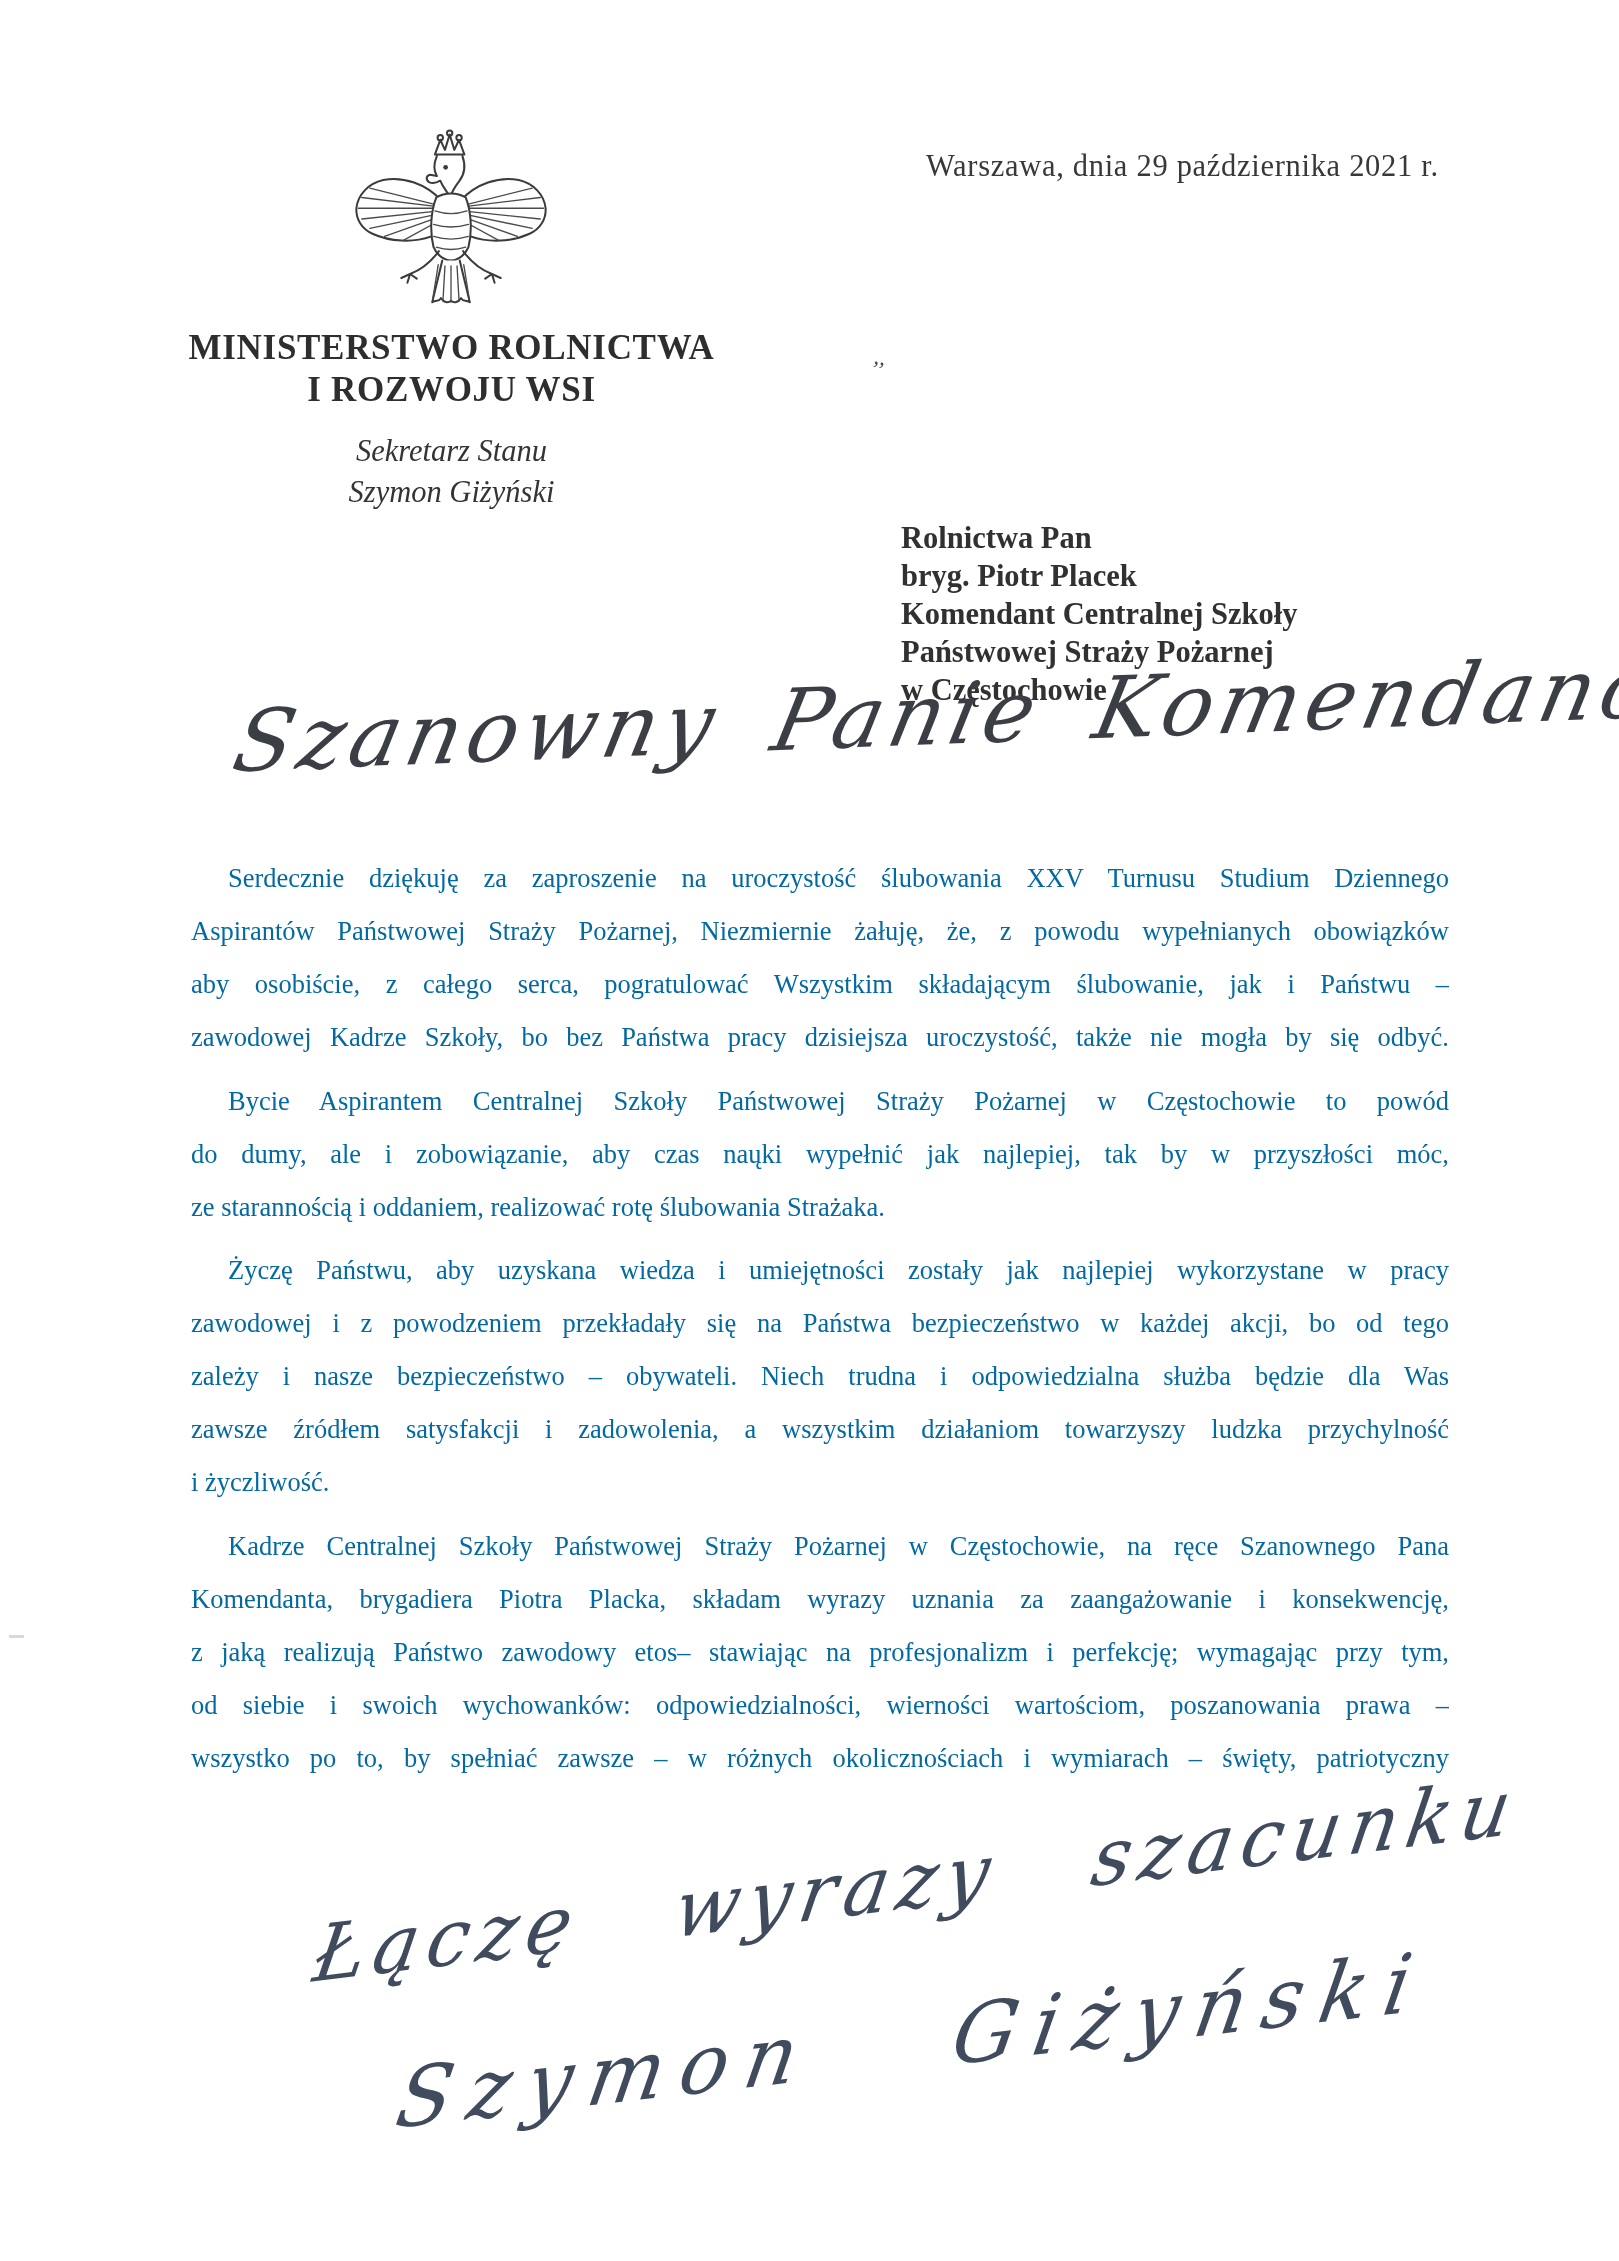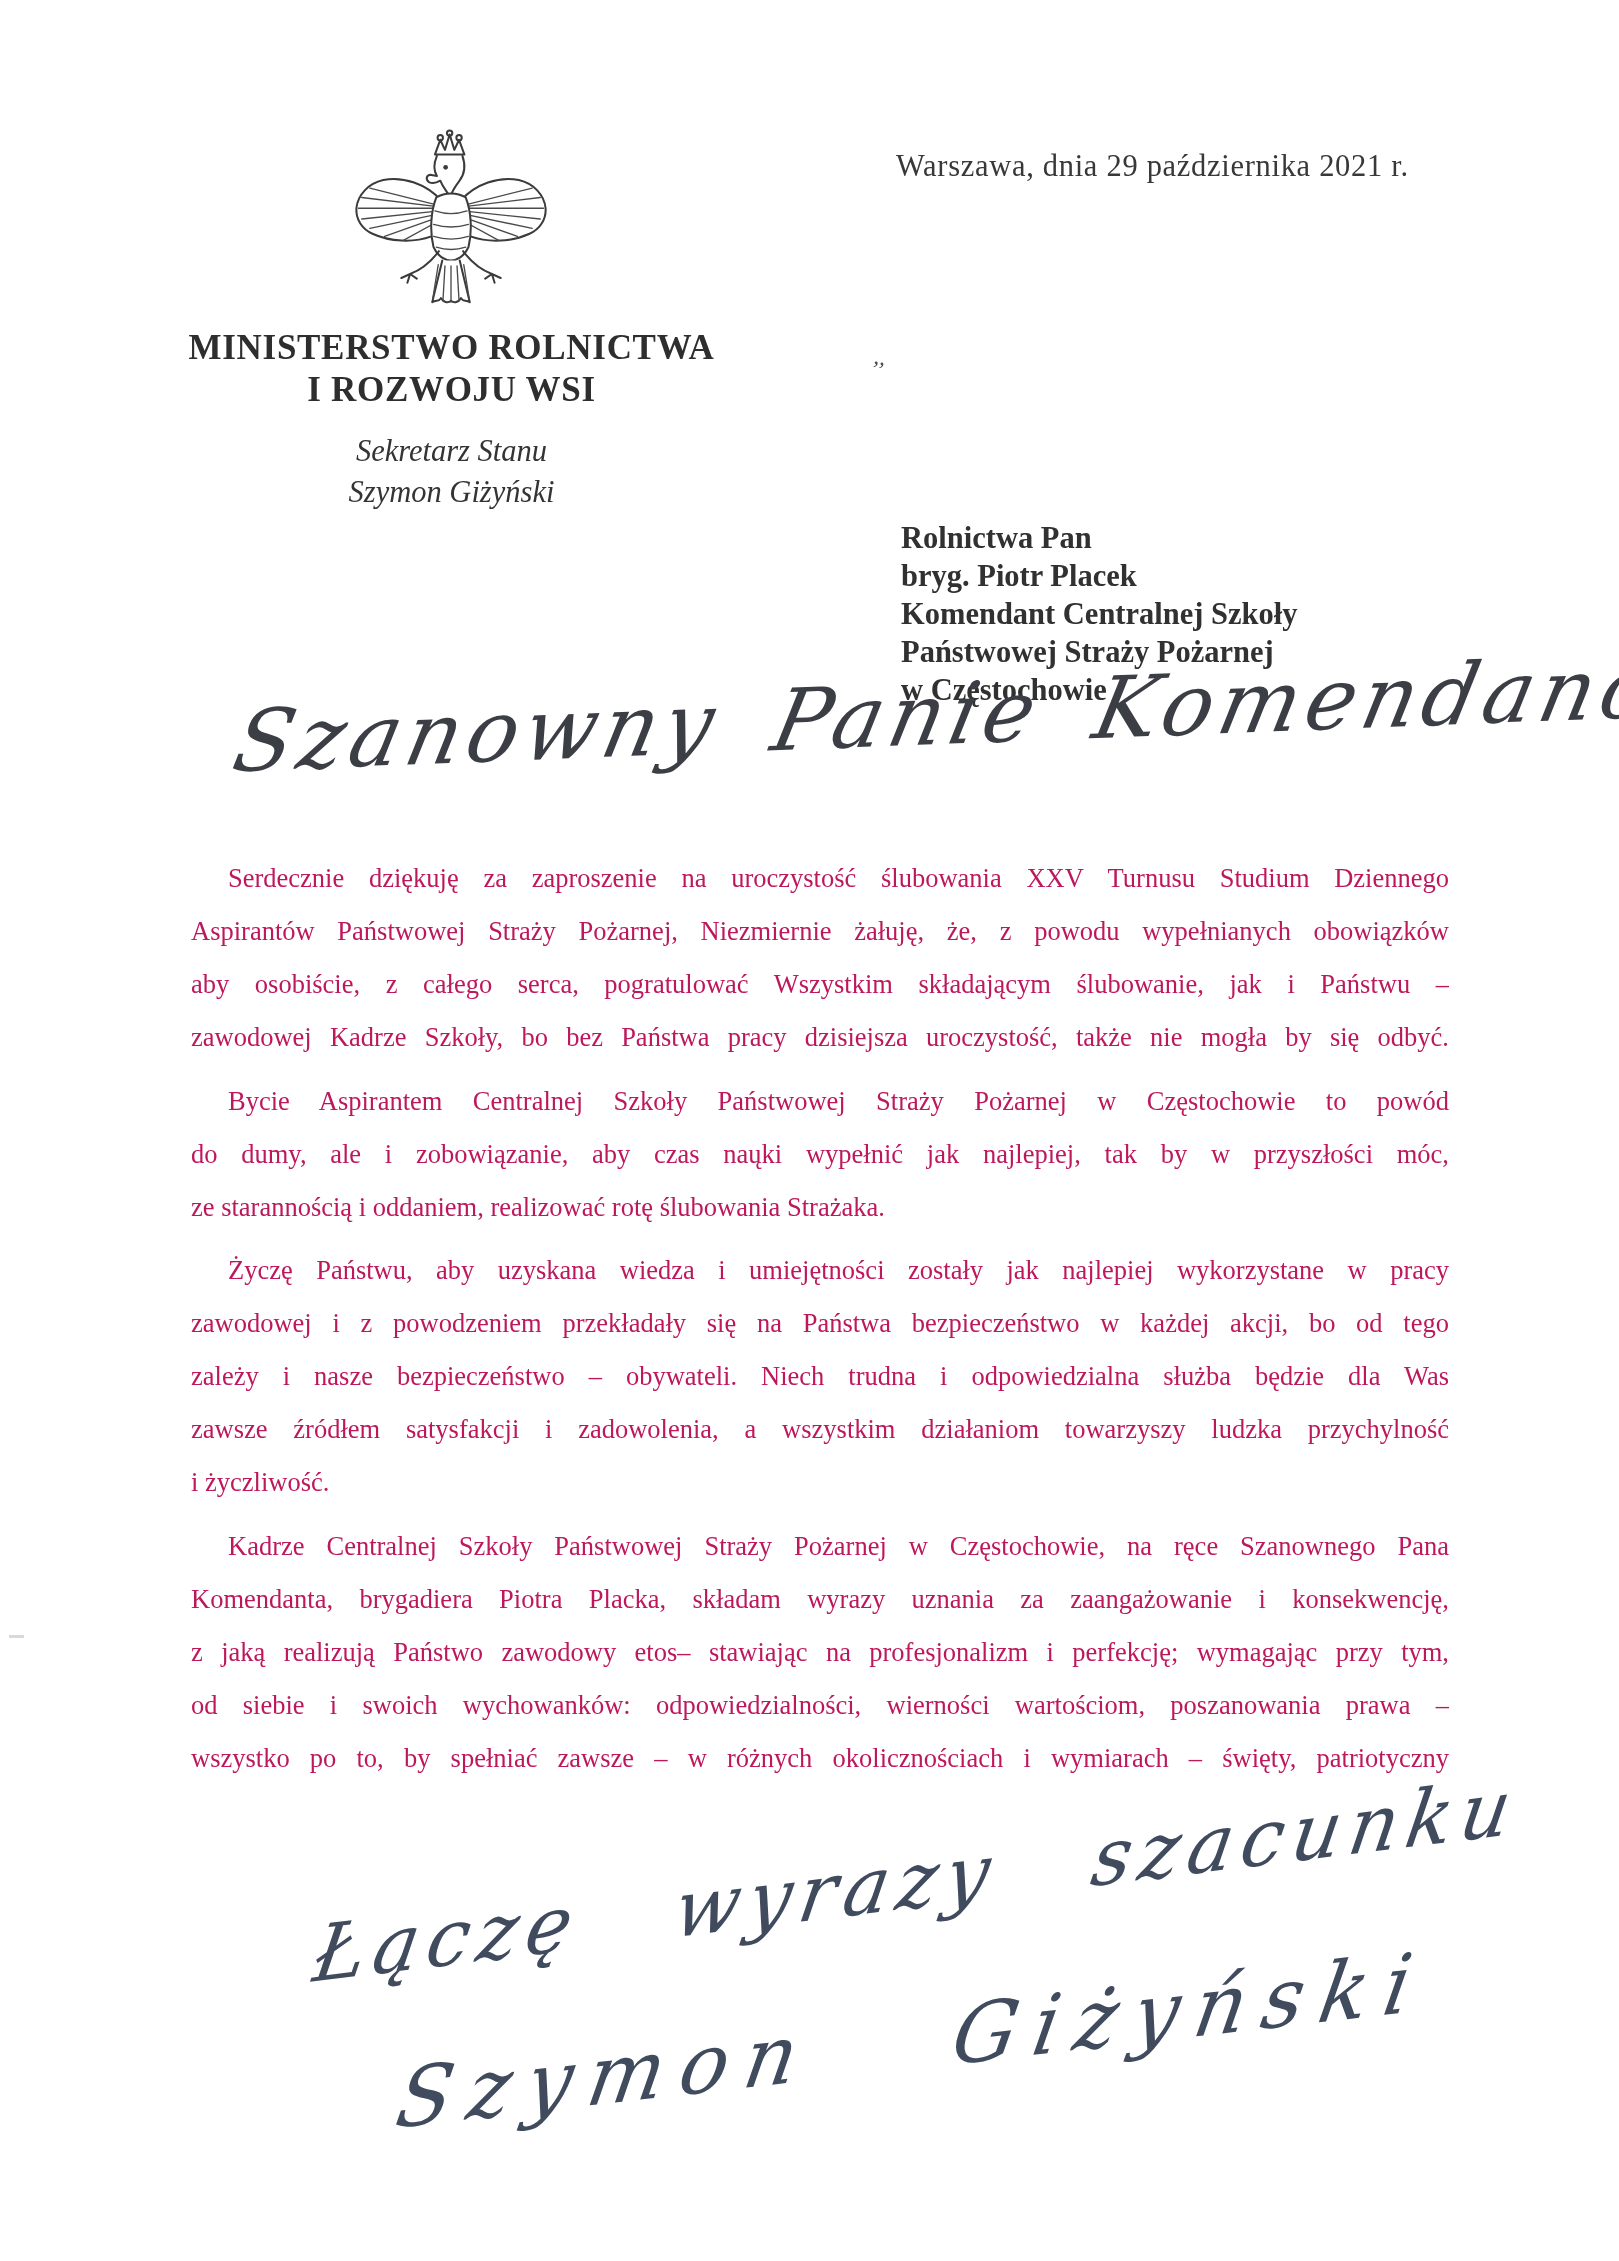--- a/index.html
+++ b/index.html
@@ -15,7 +15,7 @@
   }
   
   .date-line {
-    position:absolute; left:896px; top:149px;
+    position:absolute; left:926px; top:149px;
     font-size:30.5px; letter-spacing:0.7px; color:#383838;
     white-space:nowrap;
   }

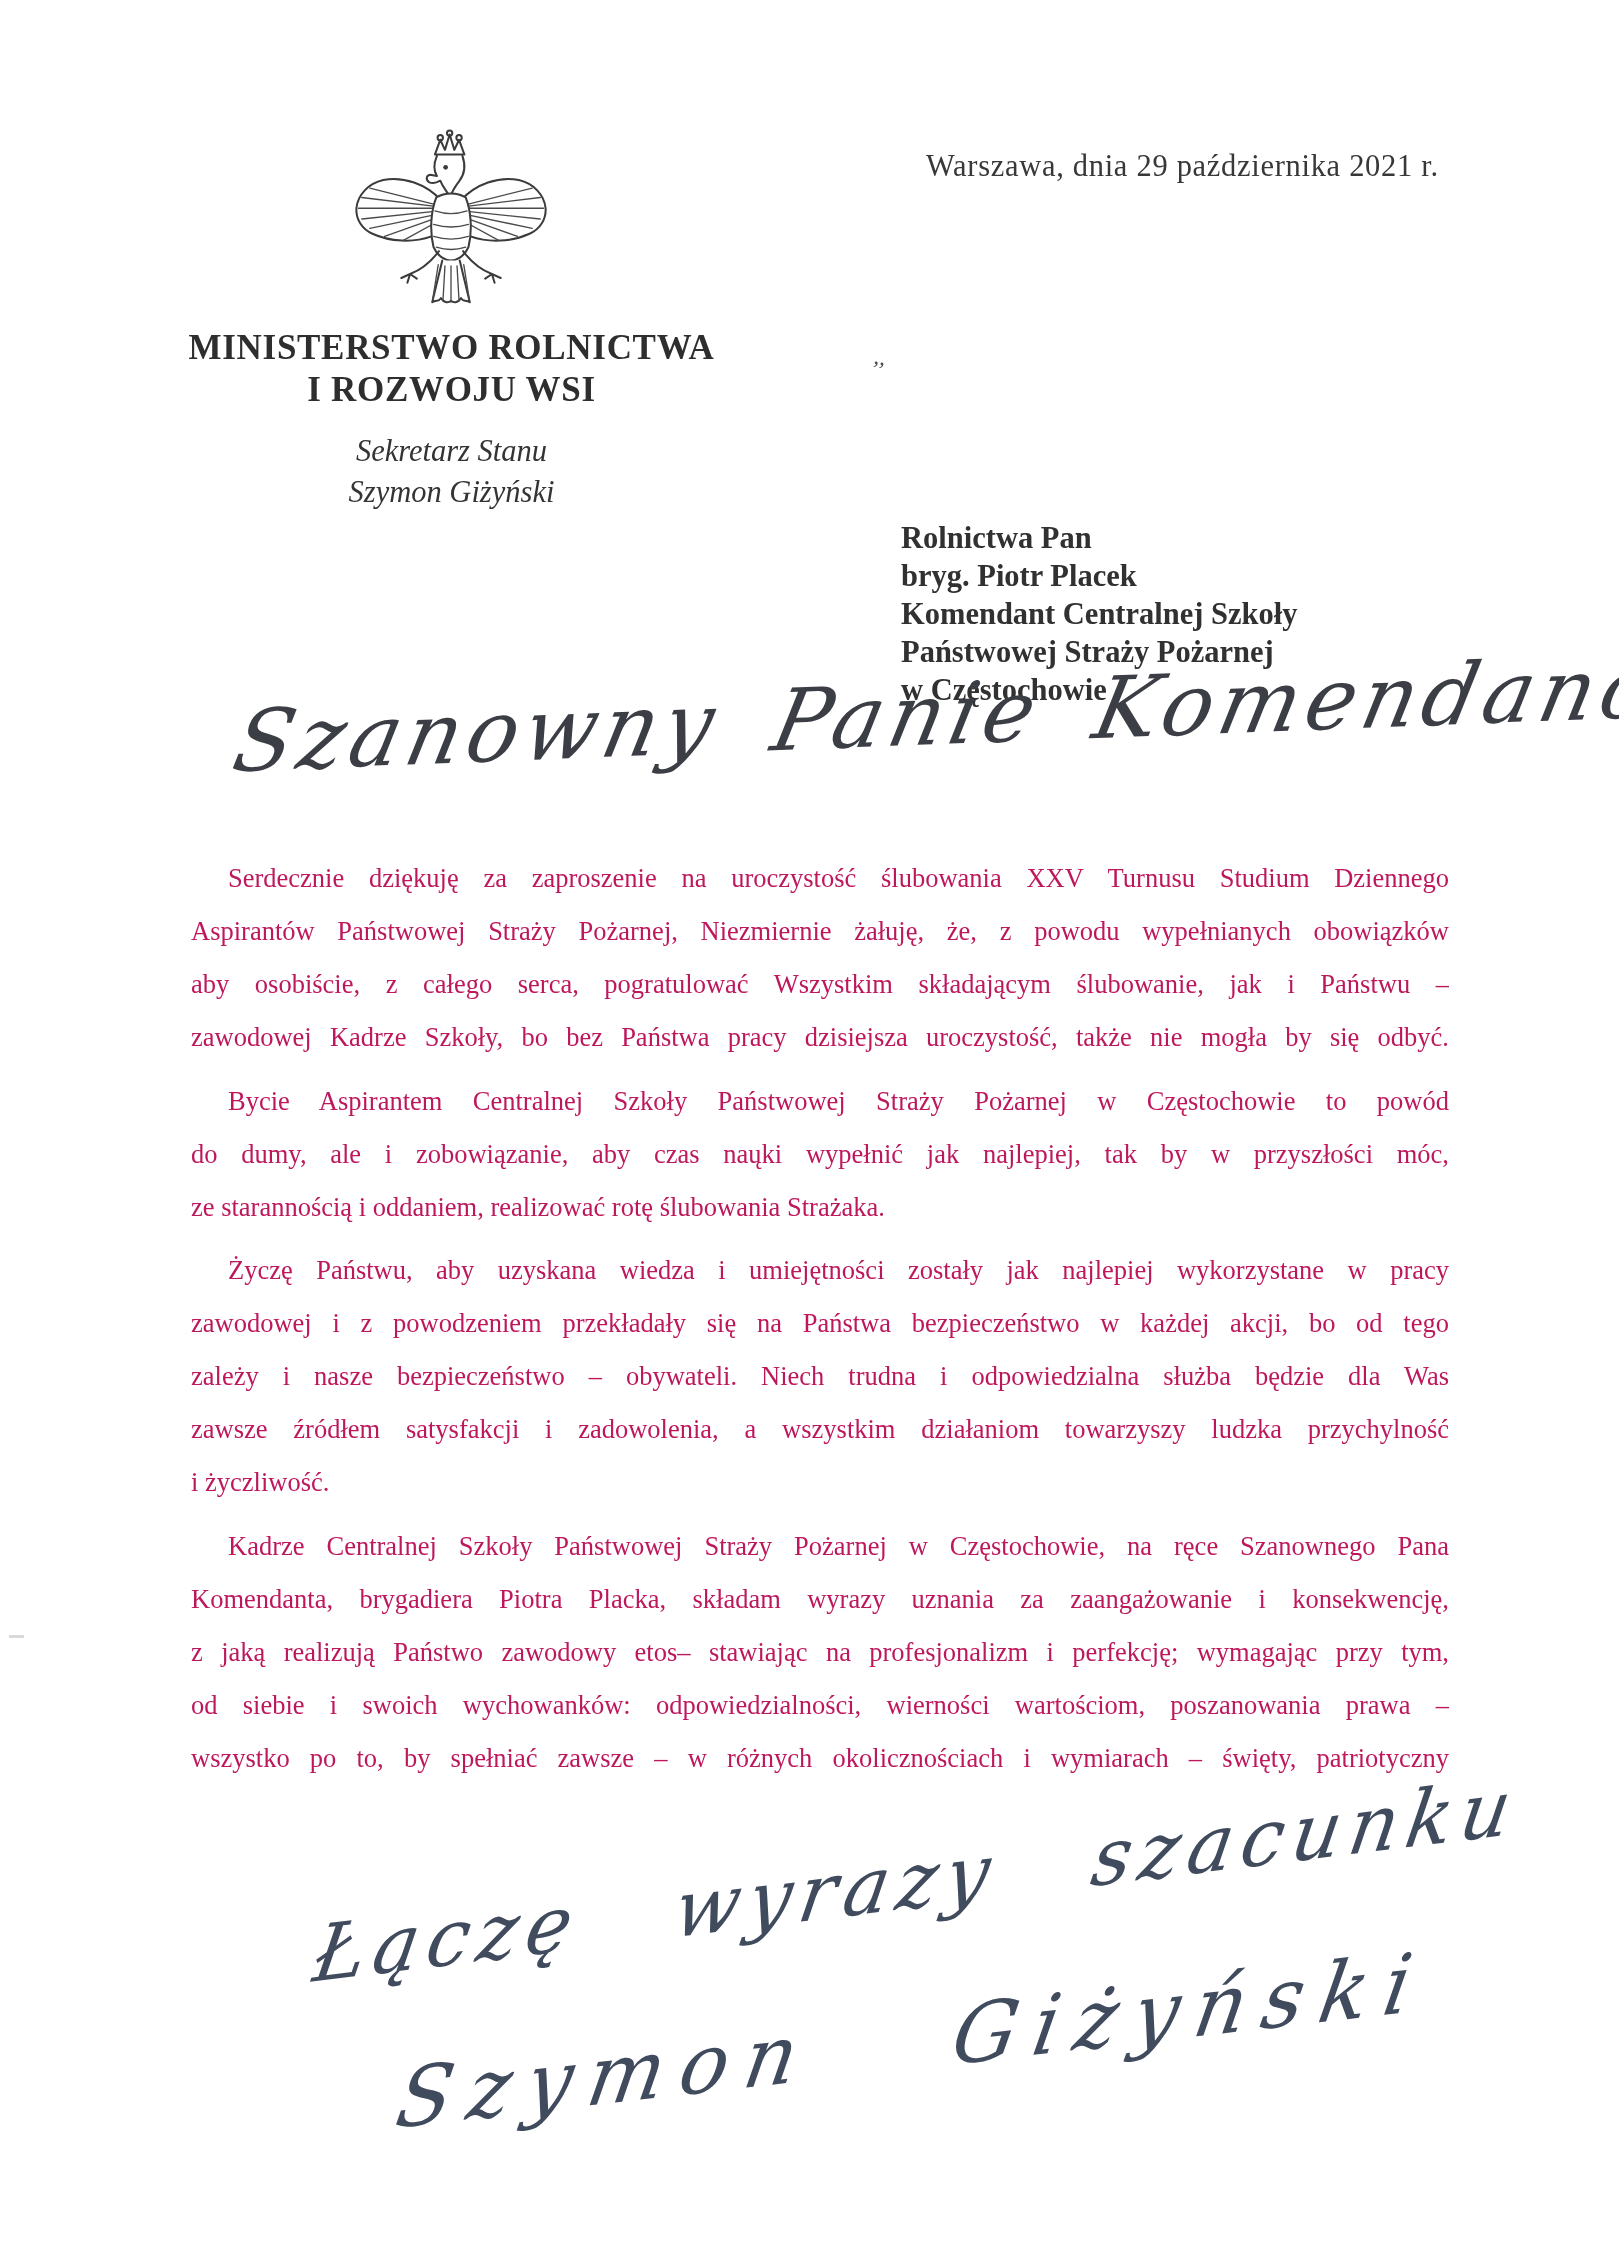--- a/index.html
+++ b/index.html
@@ -66,7 +66,7 @@
   
   .letter-body {
     position:absolute; left:191px; top:852px; width:1258px;
-    font-size:26.5px; color:#be185d;
+    font-size:26.5px; color:#0369a1;
   }
   .para { margin-bottom:10.6px; }
   .bl {

